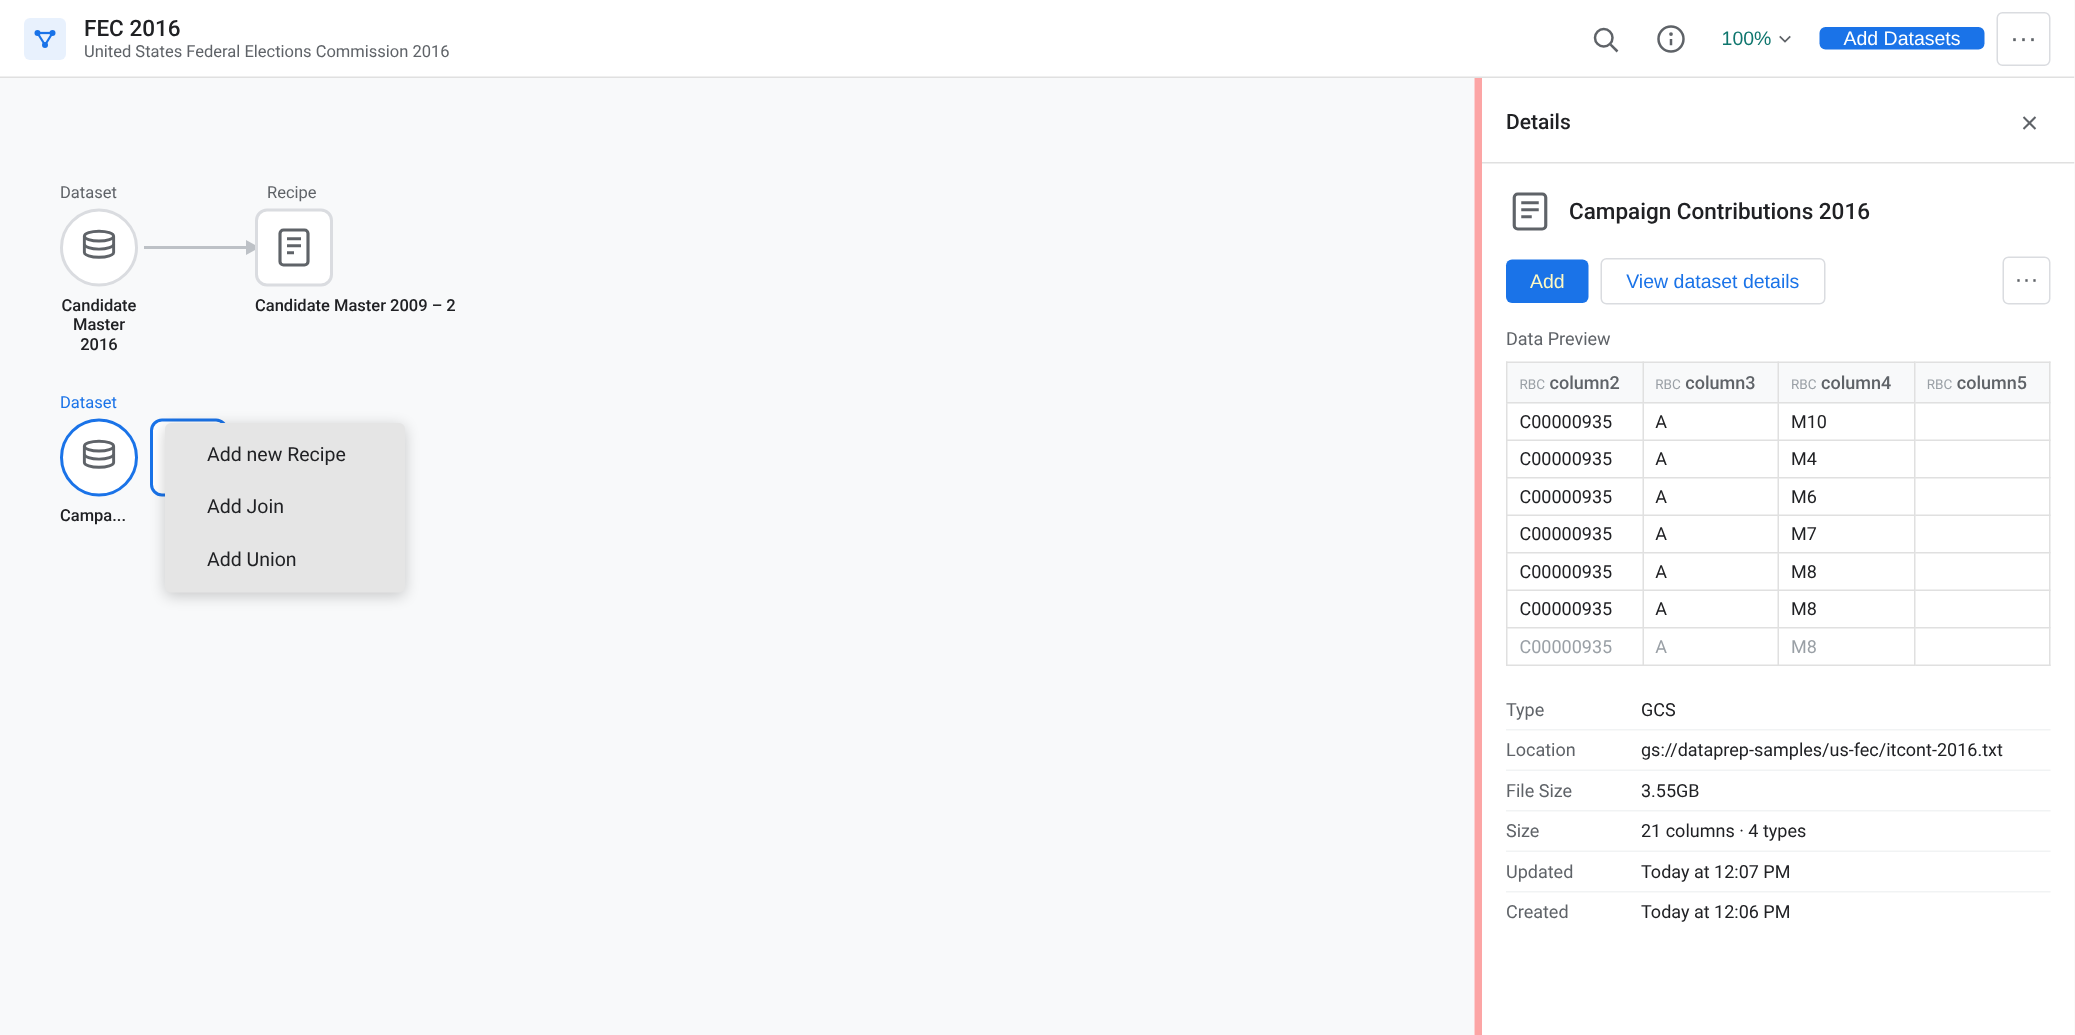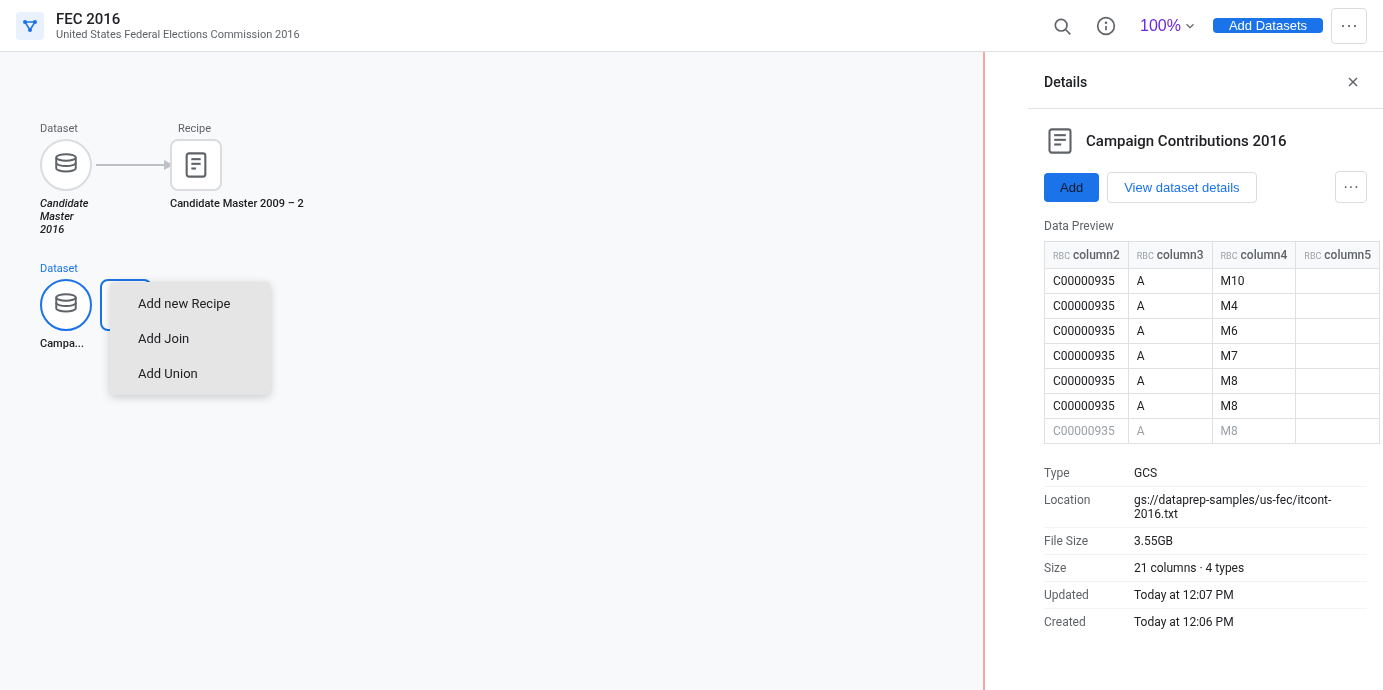--- a/index.html
+++ b/index.html
@@ -57,8 +57,8 @@
       background: transparent;
       border: none;
       cursor: pointer;
-      color: #6d28d9;
-      font-size: 16px;
+      color: #0f766e;
+      font-size: 13px;
       padding: 4px 8px;
       border-radius: 4px;
     }

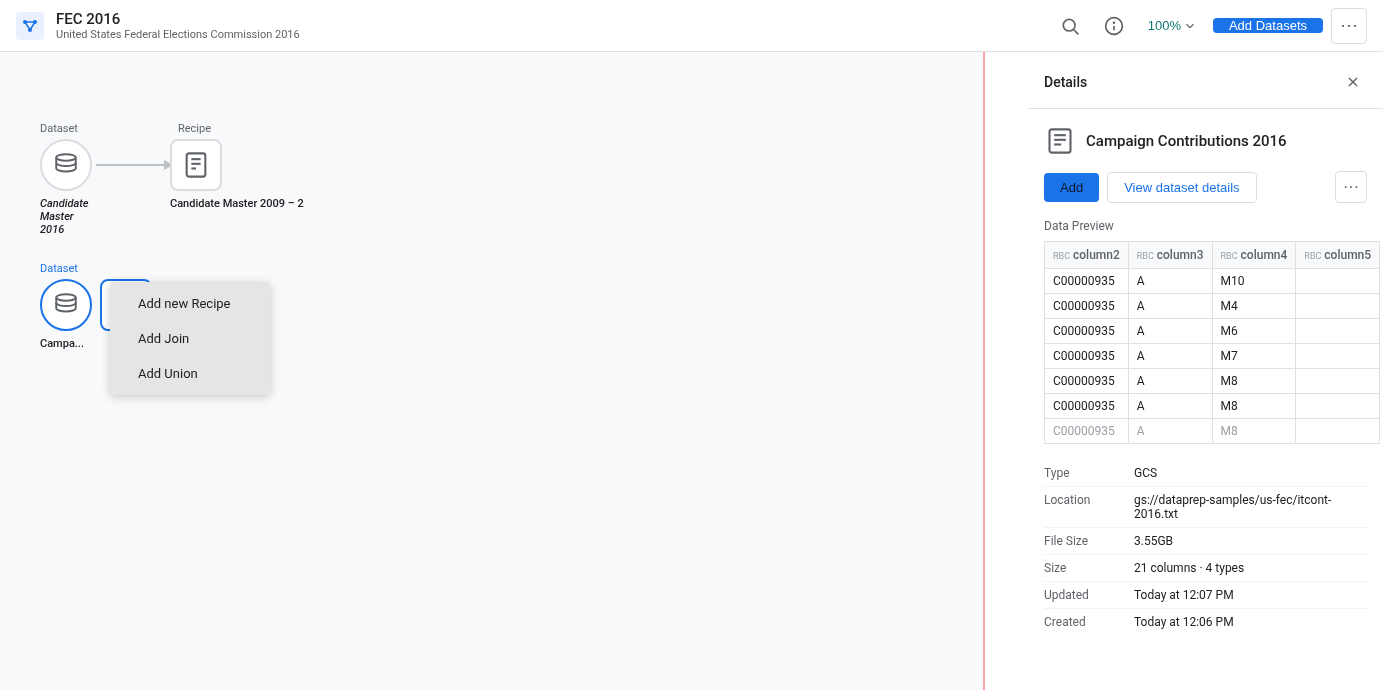--- a/index.html
+++ b/index.html
@@ -159,11 +159,10 @@
     .details-panel {
       width: 400px;
       background: #fff;
-      border-left: 2px solid #fca5a5;
+      border-left: 5px solid #fca5a5;
       display: flex;
       flex-direction: column;
       position: relative;
-      padding-left: 43px;
     }
 
     .details-header {

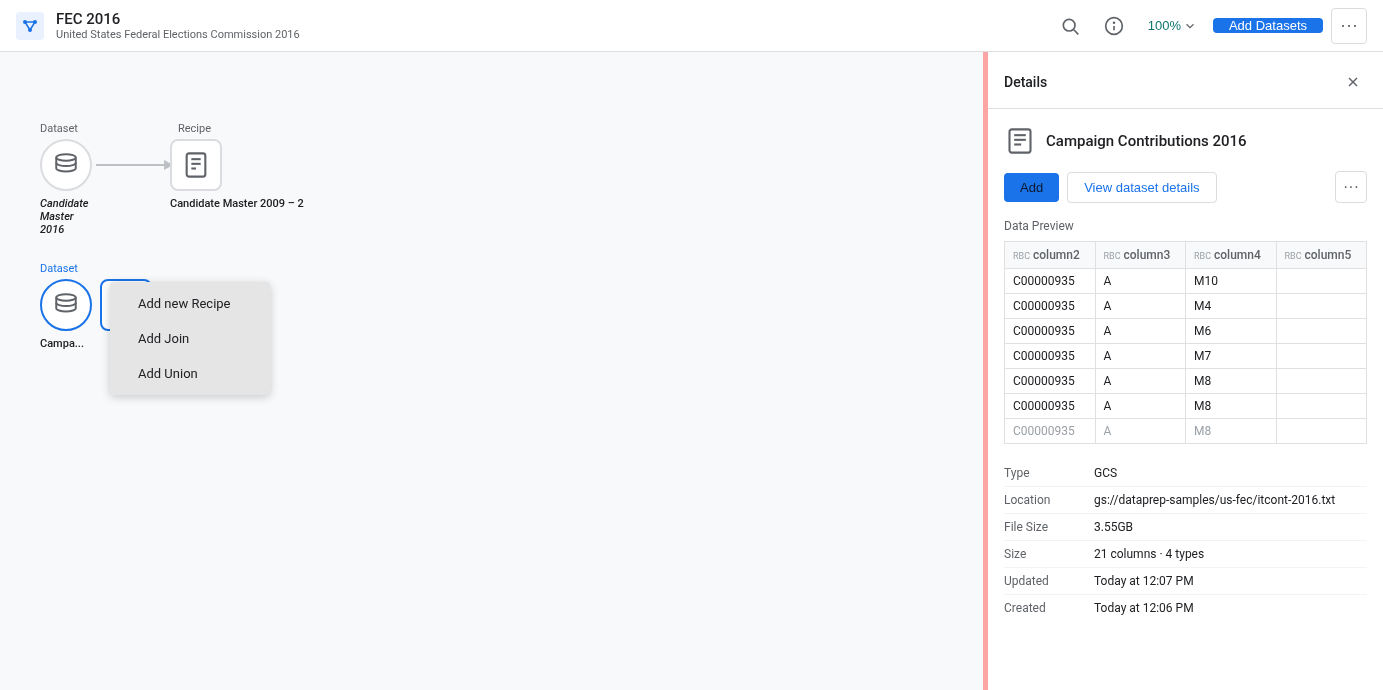--- a/index.html
+++ b/index.html
@@ -225,7 +225,7 @@
     }
     .action-btn-primary {
       background: #1a73e8;
-      color: #0f172a;
+      color: #fef9c3;
       border: none;
       border-radius: 4px;
       padding: 7px 16px;

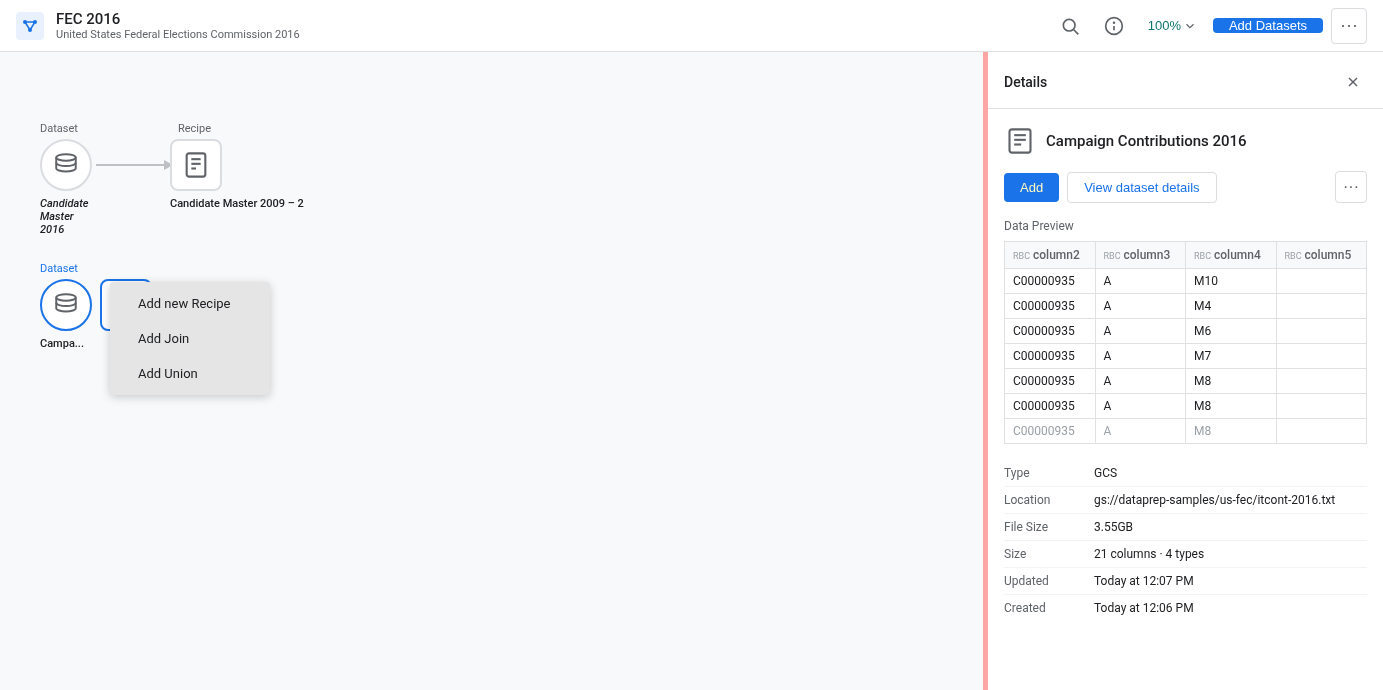--- a/index.html
+++ b/index.html
@@ -410,7 +410,7 @@
       </div>
 
       <div style="display:flex; align-items:flex-start; gap:0; margin-top:6px;">
-        <div style="width:52px; font-size:11px; font-weight:500; color:#202124; text-align:left;font-style:italic;">Candidate Master 2016</div>
+        <div style="width:52px; font-size:11px; font-weight:500; color:#202124; text-align:center;">Candidate Master 2016</div>
         <div style="width:78px;"></div>
         <div style="width:140px; font-size:11px; font-weight:500; color:#202124;">Candidate Master 2009 – 2</div>
       </div>

